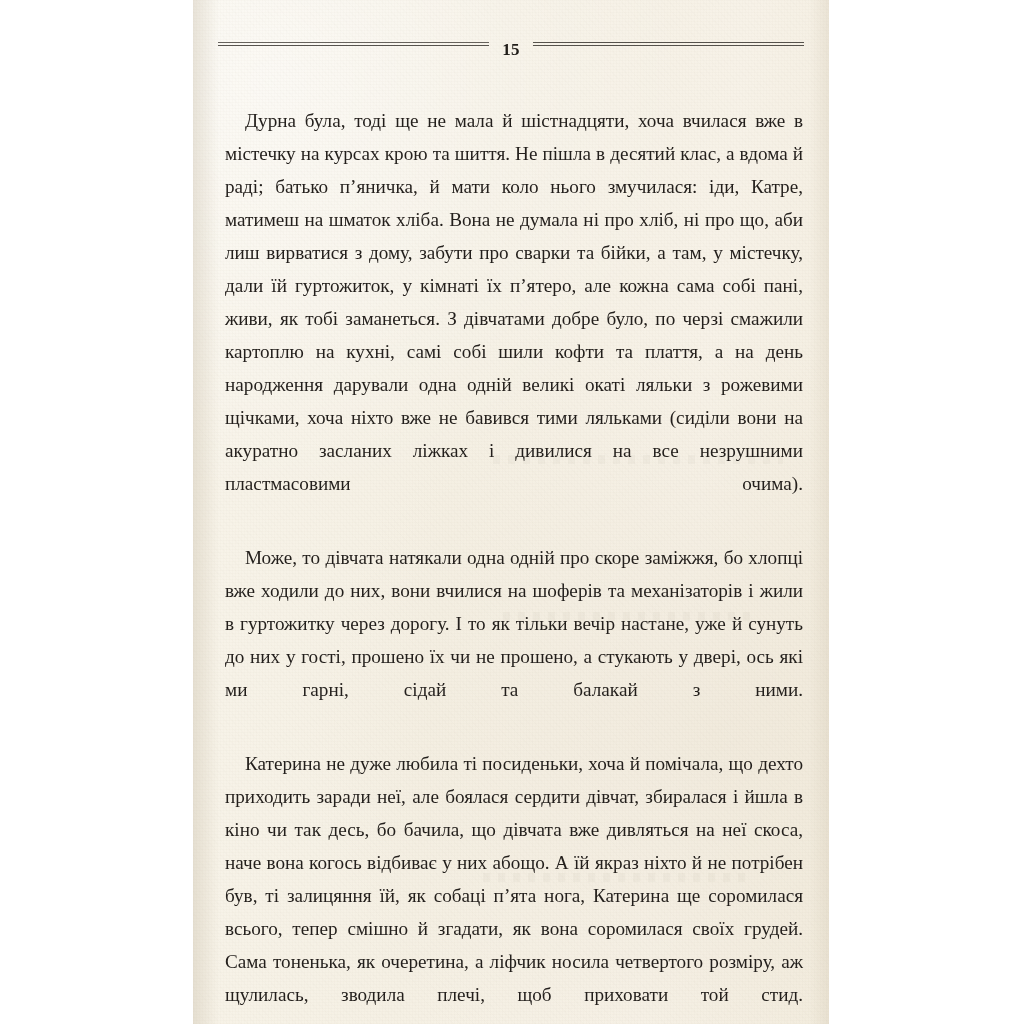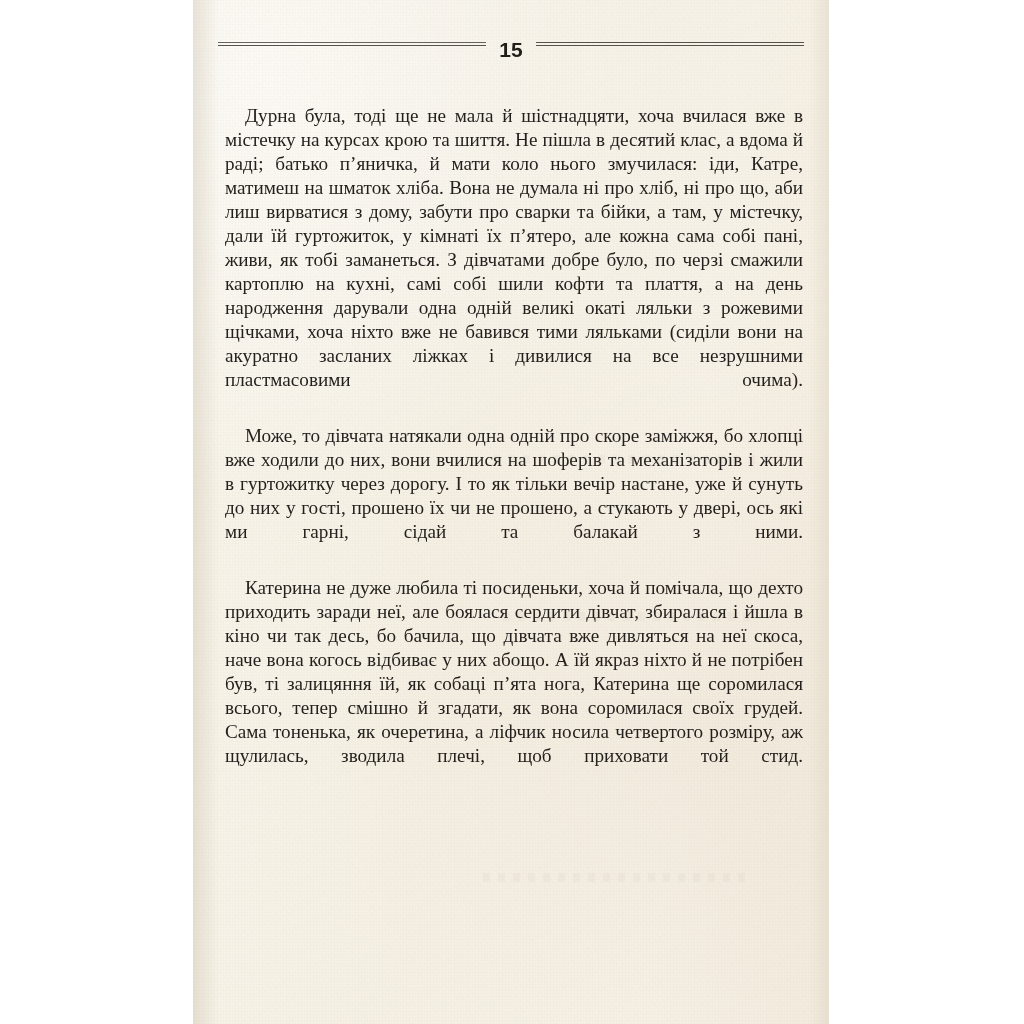--- a/index.html
+++ b/index.html
@@ -117,9 +117,9 @@
   #page-number {
     flex: 0 0 auto;
     padding: 0 13px;
-    font-family: Liberation Sans, sans-serif;
+    font-family: Liberation Serif, serif;
     font-weight: bold;
-    font-size: 21px;
+    font-size: 17px;
     line-height: 1;
     color: #211e1a;
     letter-spacing: 0.2px;

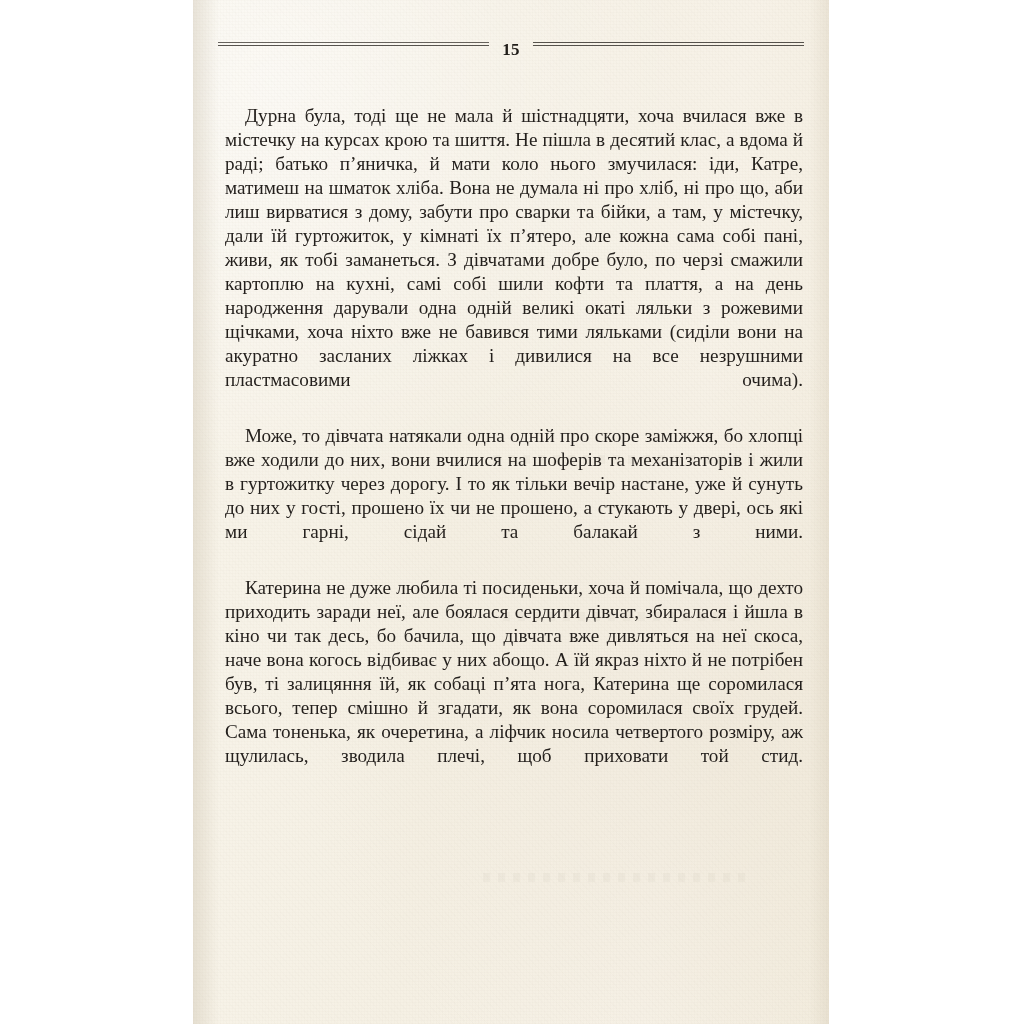--- a/index.html
+++ b/index.html
@@ -141,7 +141,7 @@
     text-justify: inter-word;
     font-family: "Liberation Serif", "DejaVu Serif", serif;
     font-size: 19.2px;
-    line-height: 24px;
+    line-height: 33px;
     color: #231f1c;
     hyphens: manual;
     -webkit-hyphens: manual;

